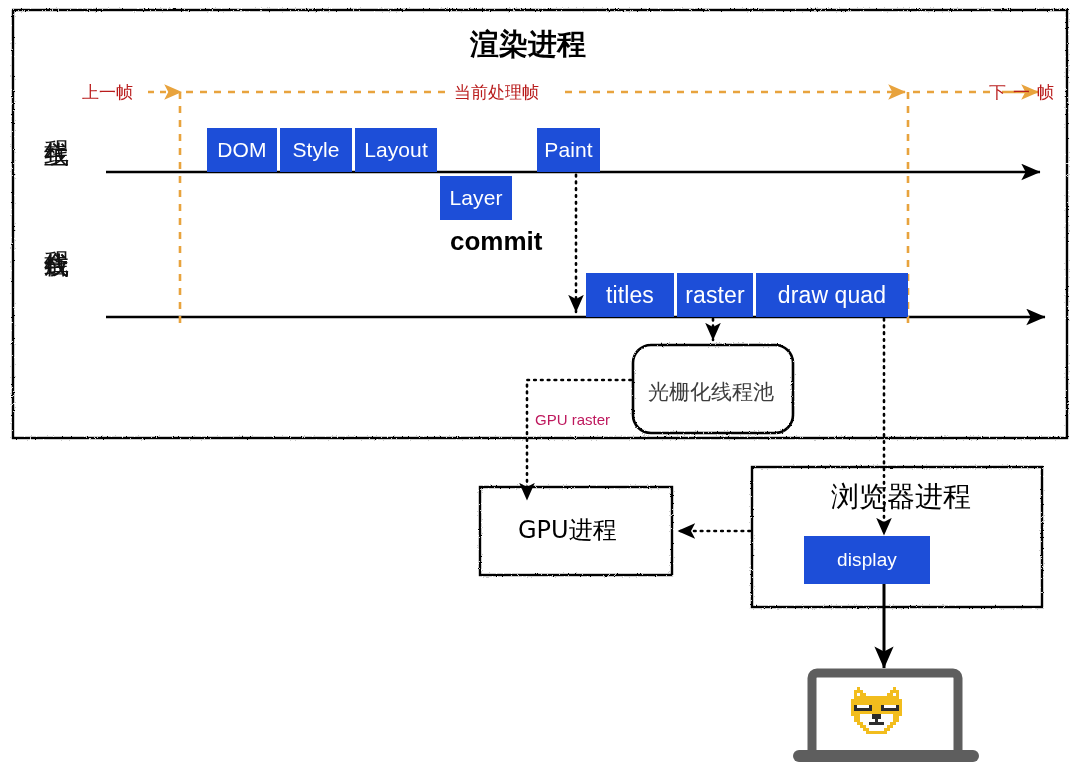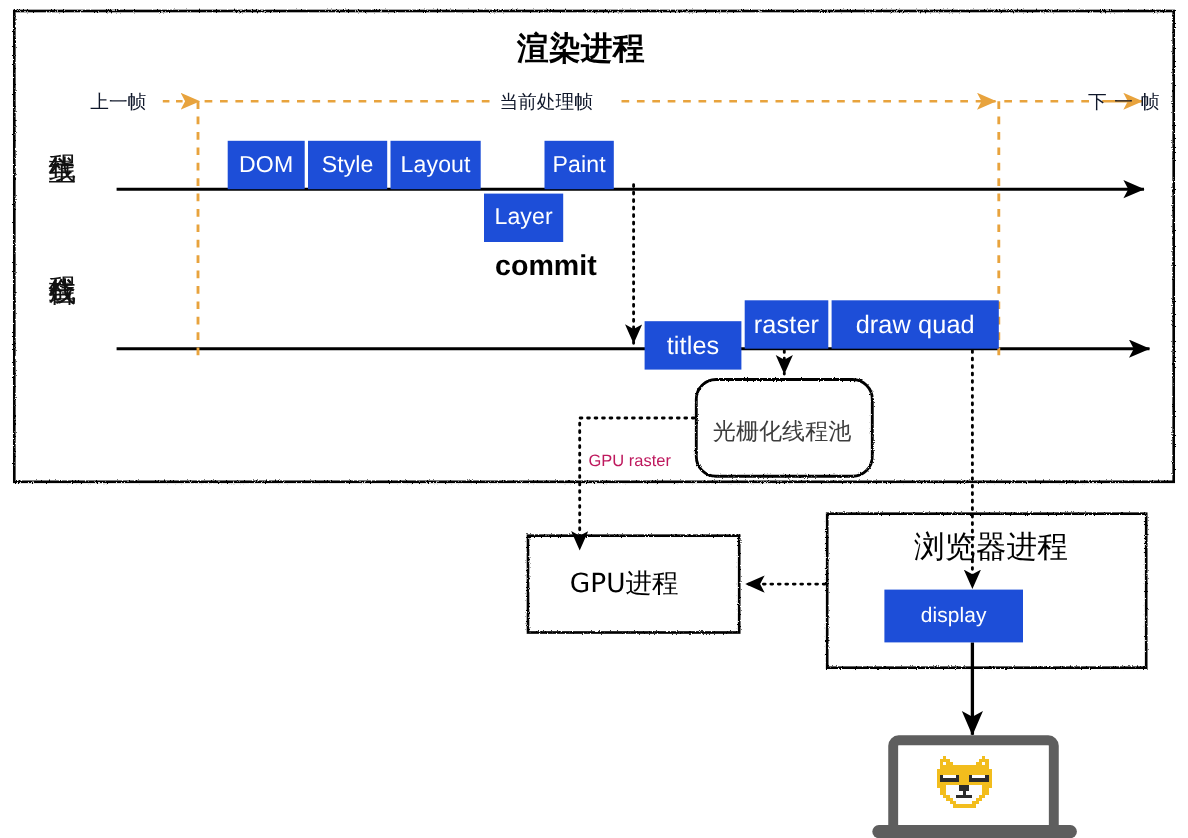--- a/index.html
+++ b/index.html
@@ -29,7 +29,7 @@
   .frame-cn{
     position:absolute;font-size:17px;
     font-family:"DejaVu Serif","DejaVu Sans",serif;
-    white-space:nowrap;color:#0f172a;
+    white-space:nowrap;color:#b91c1c;
   }
   .vert-cn{
     position:absolute;font-size:25px;line-height:1.12;

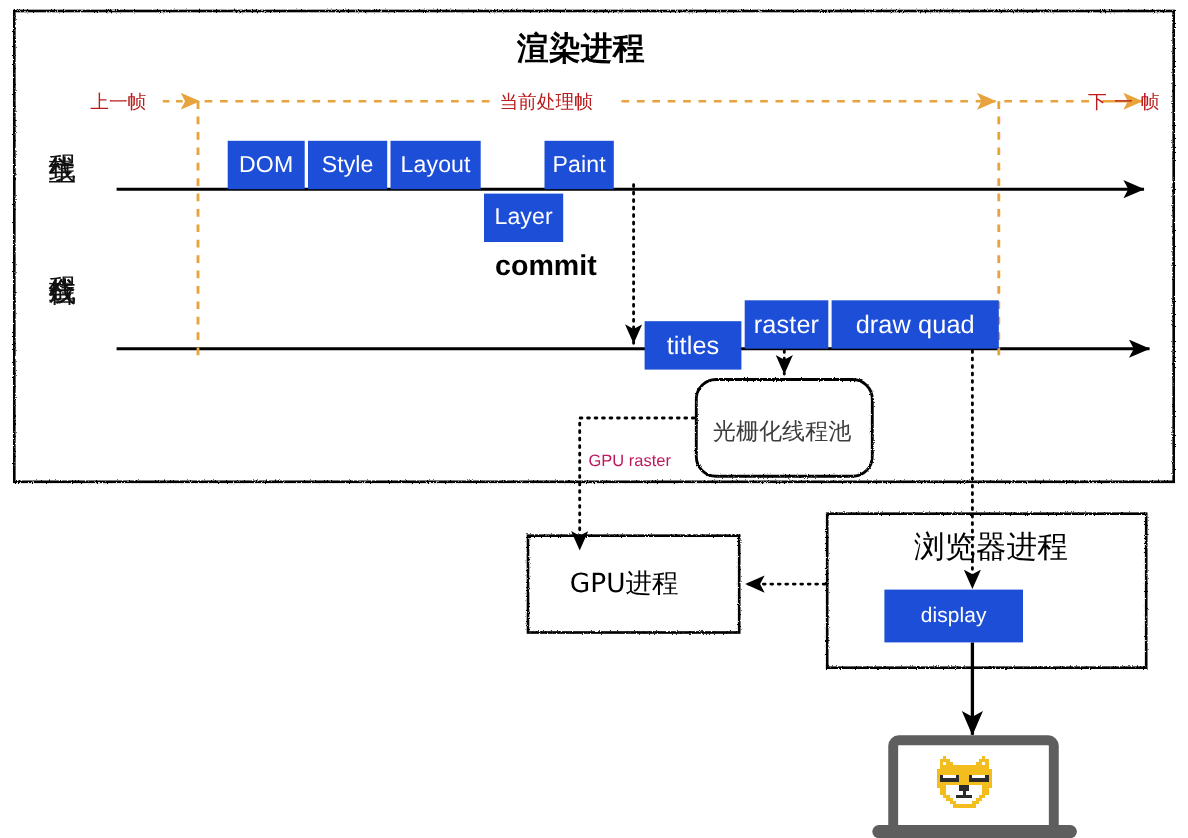--- a/index.html
+++ b/index.html
@@ -144,7 +144,7 @@
   <div class="blue-box" style="left:280px;top:128px;width:72px;height:44px;">Style</div>
   <div class="blue-box" style="left:355px;top:128px;width:82px;height:44px;">Layout</div>
   <div class="blue-box" style="left:440px;top:128px;width:72px;height:44px;margin-top:48px;">Layer</div>
-  <div class="blue-box" style="left:495px;top:128px;width:63px;height:44px;">Paint</div>
+  <div class="blue-box" style="left:537px;top:128px;width:63px;height:44px;">Paint</div>
 
   <div class="commit-lbl" style="left:450px;top:226px;">commit</div>
 

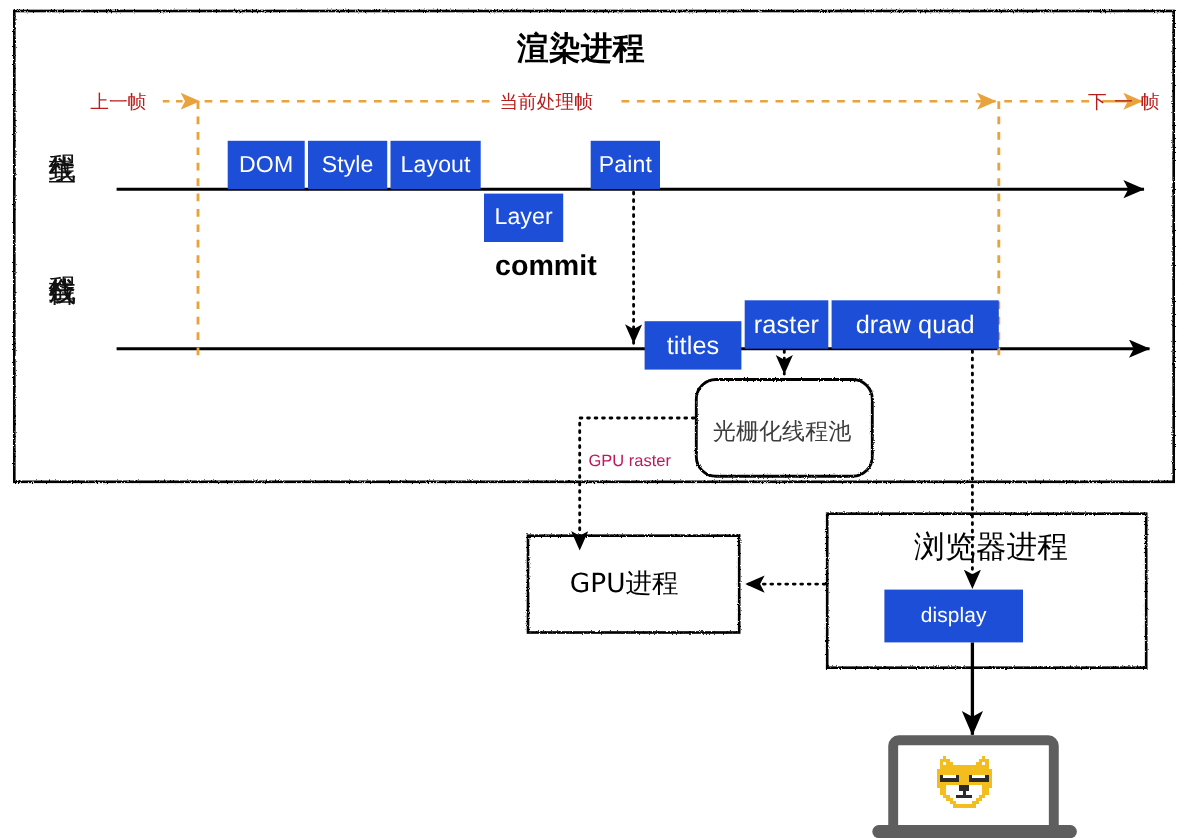--- a/index.html
+++ b/index.html
@@ -148,7 +148,7 @@
 
   <div class="commit-lbl" style="left:450px;top:226px;">commit</div>
 
-  <div class="blue-box" style="left:586px;top:273px;width:88px;height:44px;font-size:23px;margin-top:19px;">titles</div>
+  <div class="blue-box" style="left:586px;top:273px;width:88px;height:44px;font-size:23px;">titles</div>
   <div class="blue-box" style="left:677px;top:273px;width:76px;height:44px;font-size:23px;">raster</div>
   <div class="blue-box" style="left:756px;top:273px;width:152px;height:44px;font-size:23px;">draw quad</div>
 

